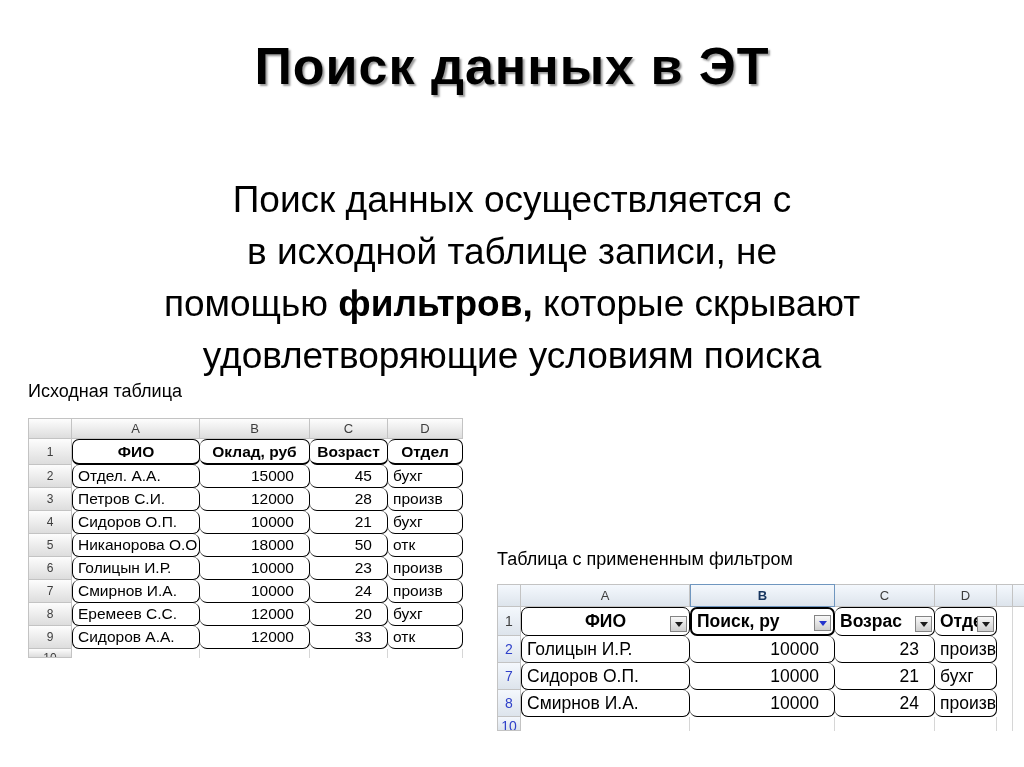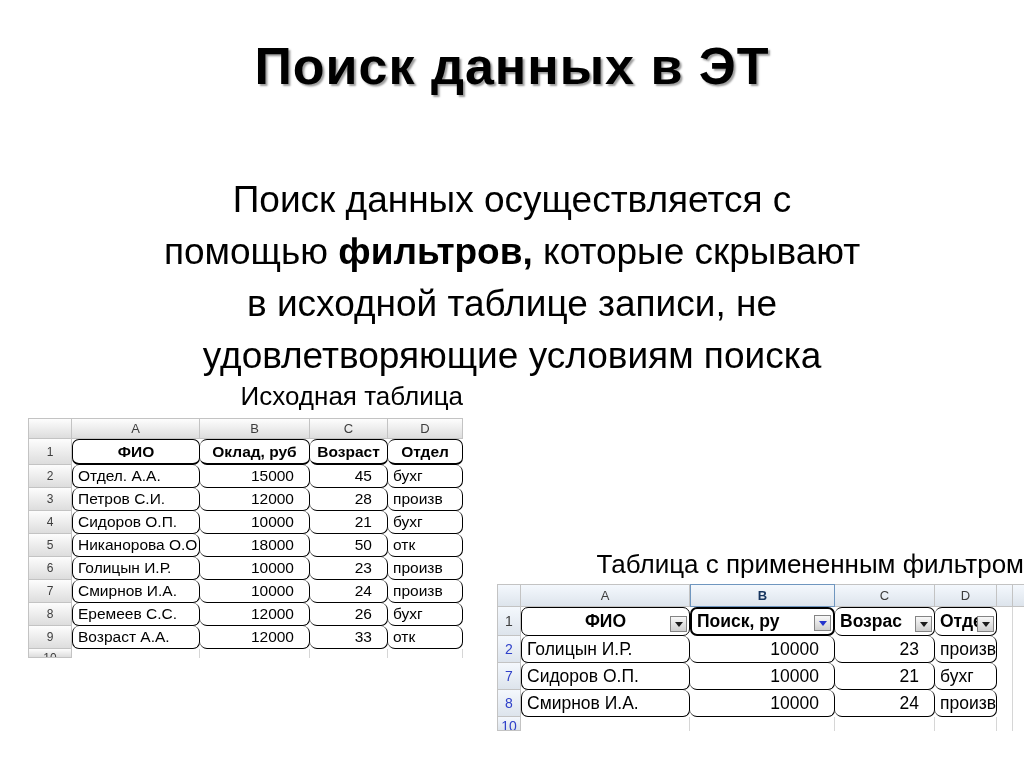--- a/index.html
+++ b/index.html
@@ -74,8 +74,8 @@
 
   <div class="para">
     <div><span>Поиск данных осуществляется с</span></div>
+    <div><span>в исходной таблице записи, не</span></div>
     <div><span>помощью </span><span class="bold">фильтров,</span><span> которые скрывают</span></div>
-    <div><span>в исходной таблице записи, не</span></div>
     <div><span>удовлетворяющие условиям поиска</span></div>
   </div>
 

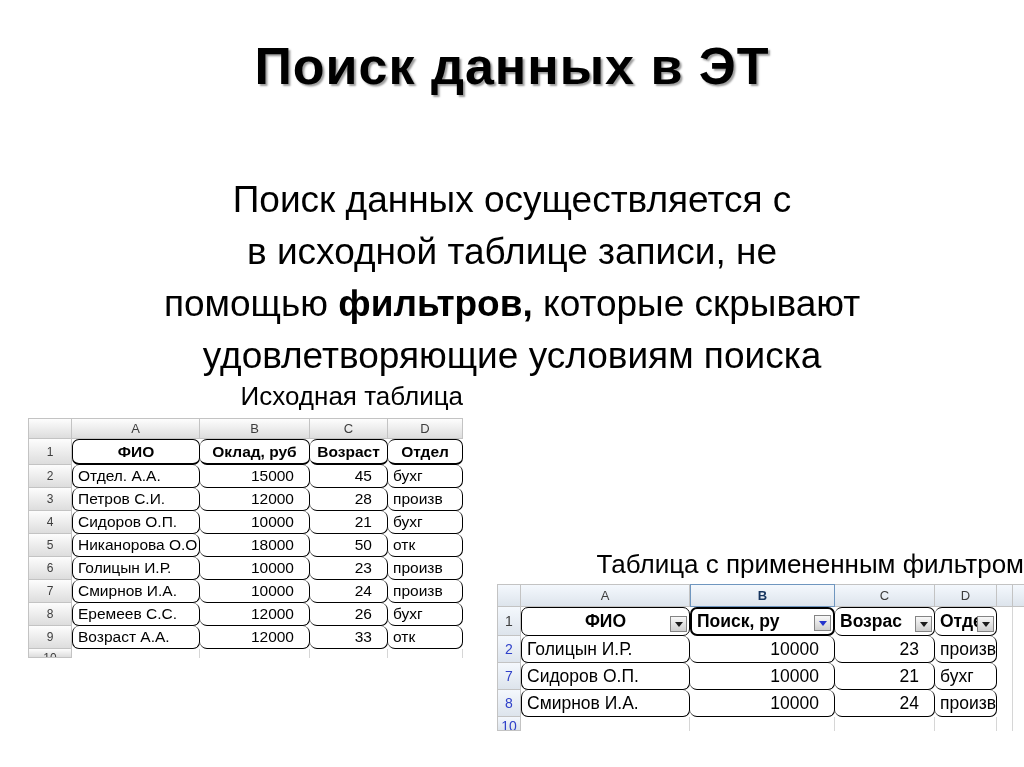--- a/index.html
+++ b/index.html
@@ -14,7 +14,7 @@
         font-size:37px;line-height:52px;margin-top:32px;}
   .para .bold{font-weight:bold;}
   
-  .caption{position:absolute;font-size:26px;text-align:right;}
+  .caption{position:absolute;font-size:18px;text-align:left;}
   #cap-left{top:381px;left:28px;width:435px;}
   #cap-right{top:549px;left:497px;width:527px;}
   

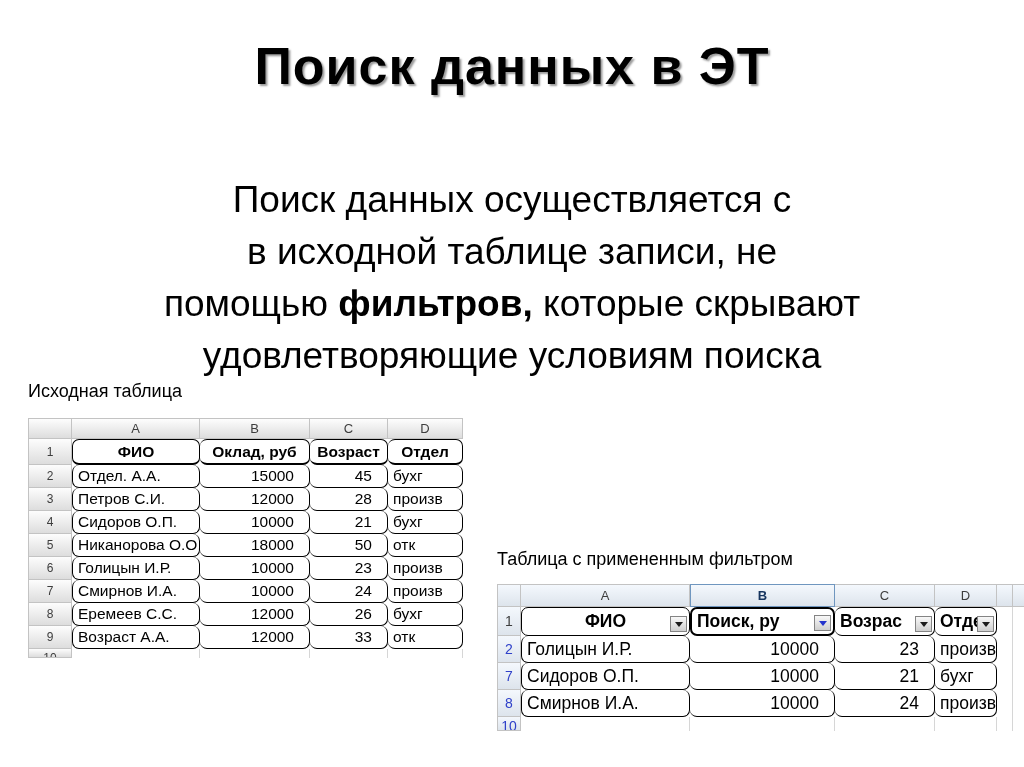--- a/index.html
+++ b/index.html
@@ -143,7 +143,7 @@
       <div class="hc gut">8</div>
       <div class="dc first txt">Еремеев С.С.</div>
       <div class="dc num">12000</div>
-      <div class="dc num">26</div>
+      <div class="dc num">20</div>
       <div class="dc txt">бухг</div>
     </div>
     <div class="row dr">

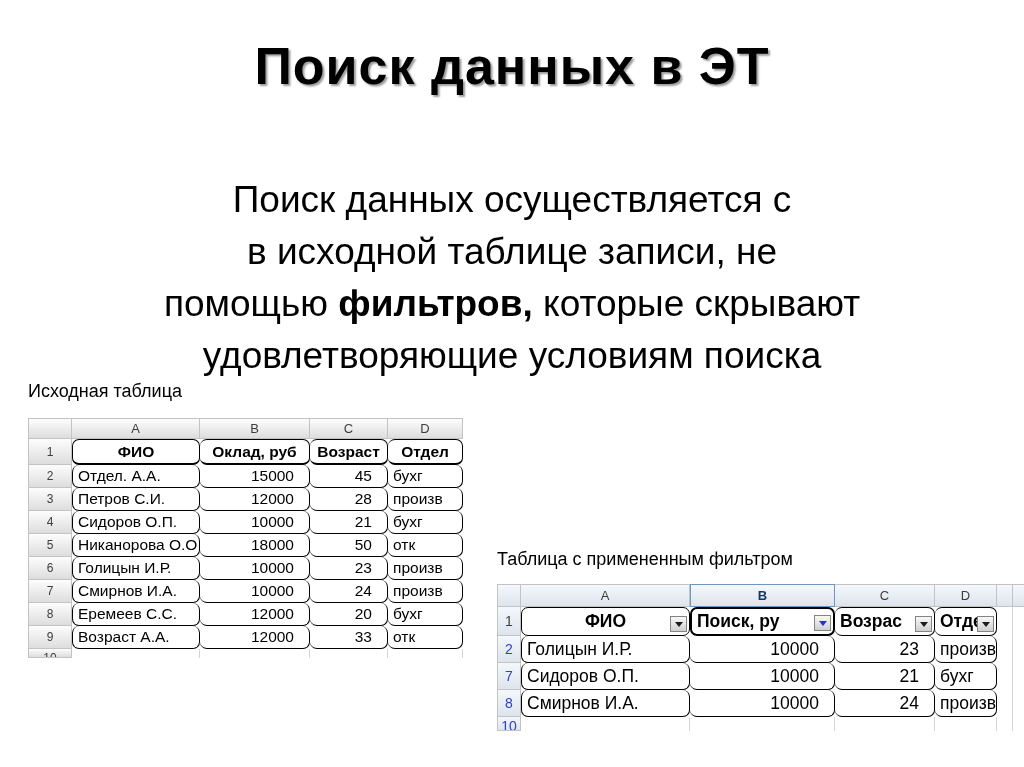--- a/index.html
+++ b/index.html
@@ -148,7 +148,7 @@
     </div>
     <div class="row dr">
       <div class="hc gut">9</div>
-      <div class="dc first txt">Возраст А.А.</div>
+      <div class="dc first txt">Сидоров А.А.</div>
       <div class="dc num">12000</div>
       <div class="dc num">33</div>
       <div class="dc txt">отк</div>

